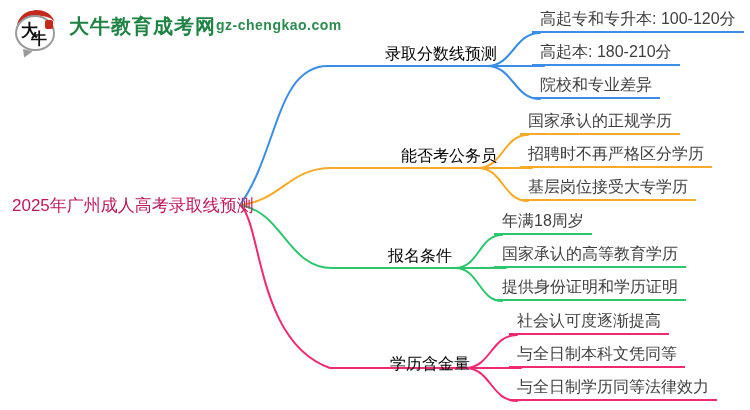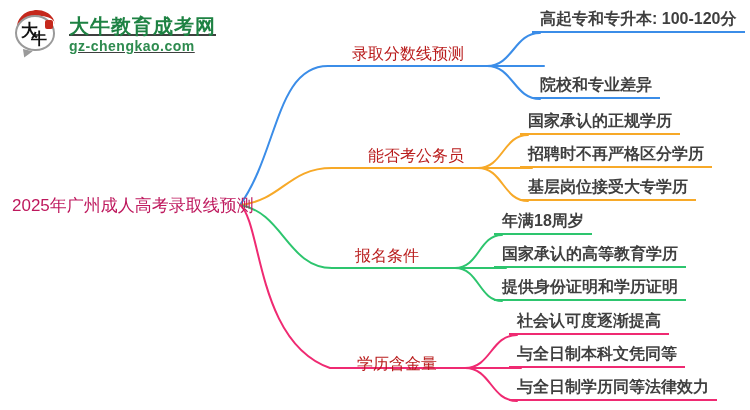--- a/index.html
+++ b/index.html
@@ -31,7 +31,7 @@
   .zi1{position:absolute;left:7px;top:9px;font-size:17px;font-weight:bold;color:#111;}
   .zi2{position:absolute;left:17px;top:19px;font-size:16px;font-weight:bold;color:#111;}
   .seal{position:absolute;left:31px;top:10px;width:8px;height:9px;background:#c5281c;border-radius:2px;}
-  .logo-text{display:flex;flex-direction:column;line-height:1.05;padding-top:6px;text-decoration:underline;}
+  .logo-text{display:flex;flex-direction:row;line-height:1.05;padding-top:6px;}
   .logo-title{font-size:20px;font-weight:bold;color:#1e8243;letter-spacing:1px;}
   .logo-domain{font-size:14px;font-weight:bold;color:#2e8b4f;margin-top:2px;letter-spacing:.5px;}
 

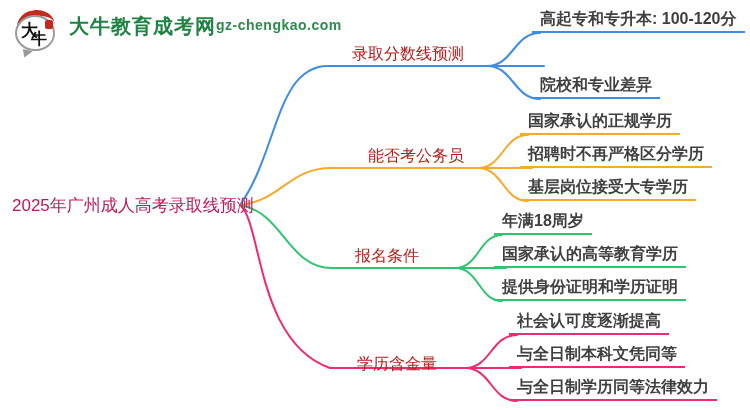--- a/index.html
+++ b/index.html
@@ -45,7 +45,7 @@
   }
   .child-node{
     position:absolute;font-size:16px;line-height:18px;white-space:nowrap;color:#3f3f3f;
-    padding:0 8px 3px 8px;border-bottom:2px solid #4d7c0f;box-sizing:content-box;font-weight:bold;
+    padding:0 8px 3px 8px;border-bottom:2px solid #4d7c0f;box-sizing:content-box;
   }
 </style>
 </head>

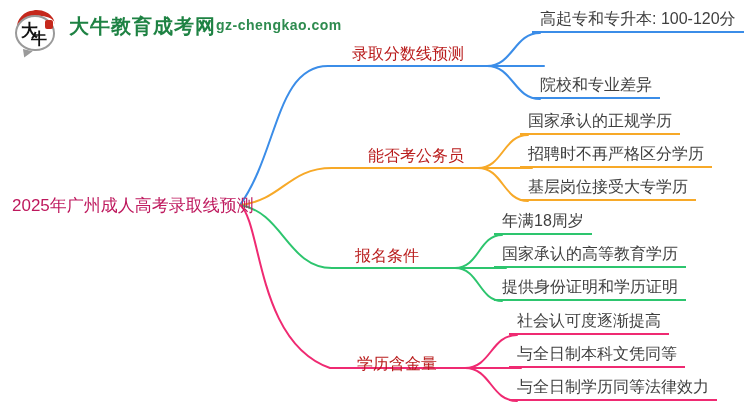--- a/index.html
+++ b/index.html
@@ -41,7 +41,7 @@
     white-space:nowrap;color:#be185d;
   }
   .branch-label{
-    position:absolute;font-size:16px;line-height:18px;white-space:nowrap;color:#b91c1c;
+    position:absolute;font-size:16px;line-height:18px;white-space:nowrap;color:#000000;margin-left:33px;
   }
   .child-node{
     position:absolute;font-size:16px;line-height:18px;white-space:nowrap;color:#3f3f3f;

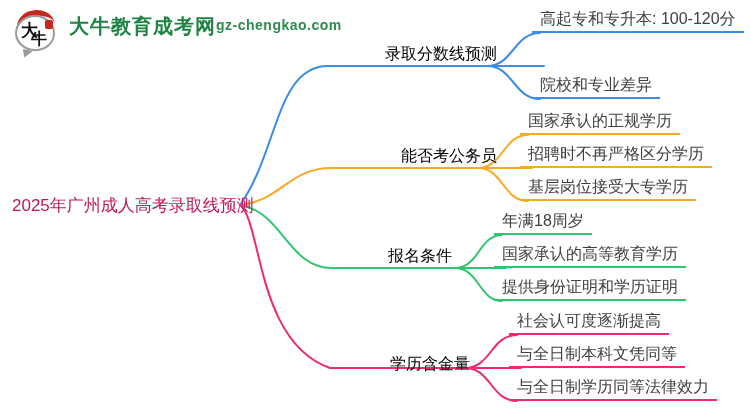--- a/index.html
+++ b/index.html
@@ -103,6 +103,7 @@
   <div class="branch-label" style="left:357px;top:355px;">学历含金量</div>
 
   <div class="child-node" style="left: 532px; top: 10px; border-bottom-color: rgb(59, 141, 232);">高起专和专升本: 100-120分</div>
+  <div class="child-node" style="left: 532px; top: 43px; border-bottom-color: rgb(59, 141, 232);">高起本: 180-210分</div>
   <div class="child-node" style="left: 532px; top: 76px; border-bottom-color: rgb(59, 141, 232);">院校和专业差异</div>
 
   <div class="child-node" style="left: 520px; top: 112px; border-bottom-color: rgb(247, 169, 40);">国家承认的正规学历</div>

